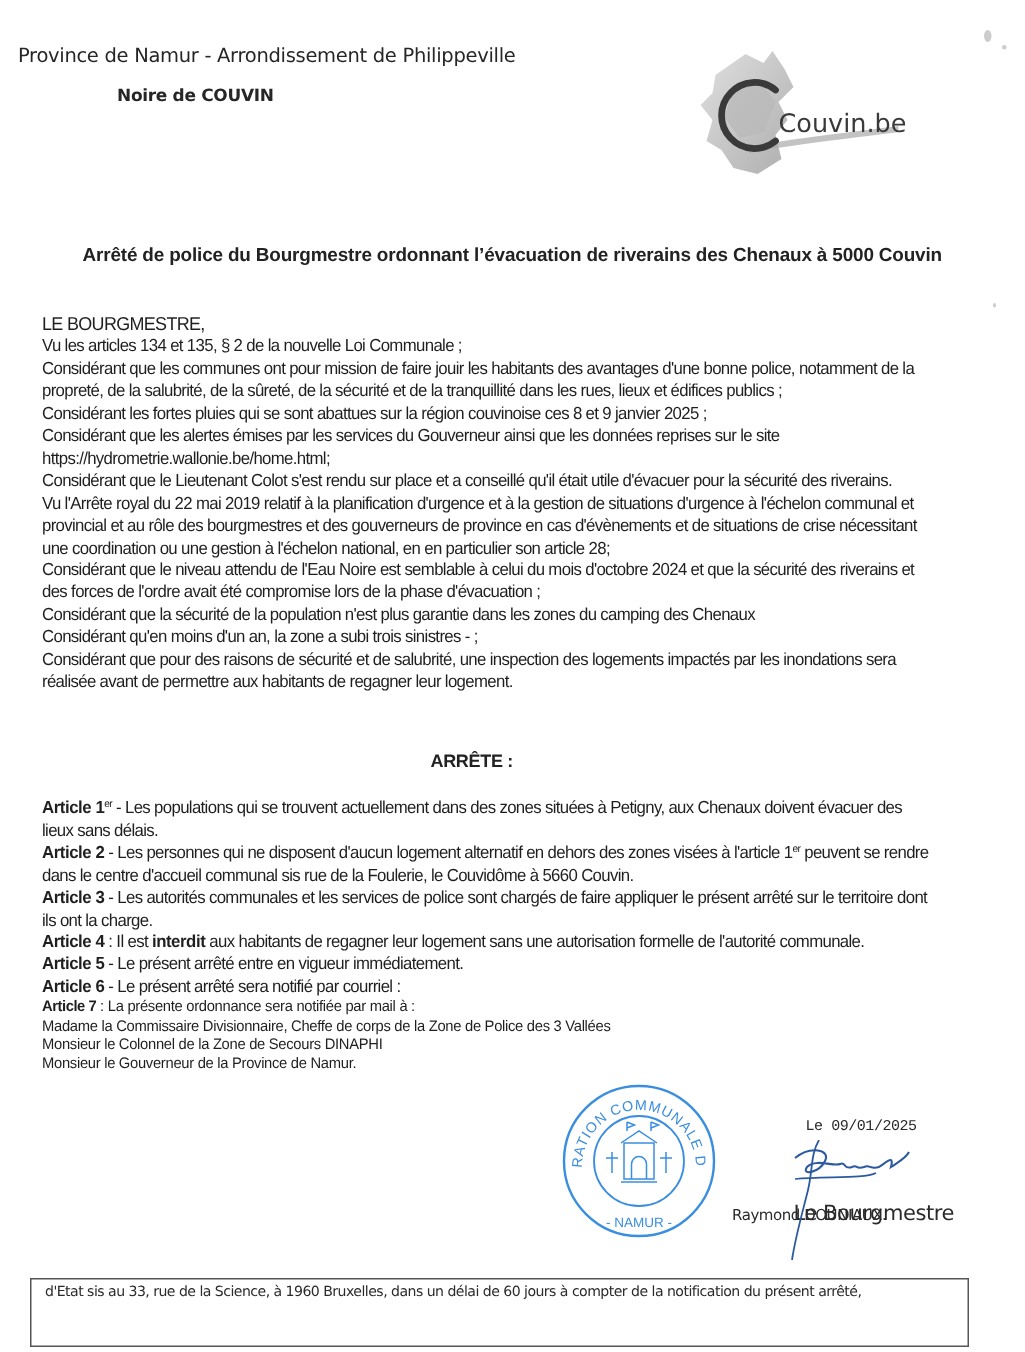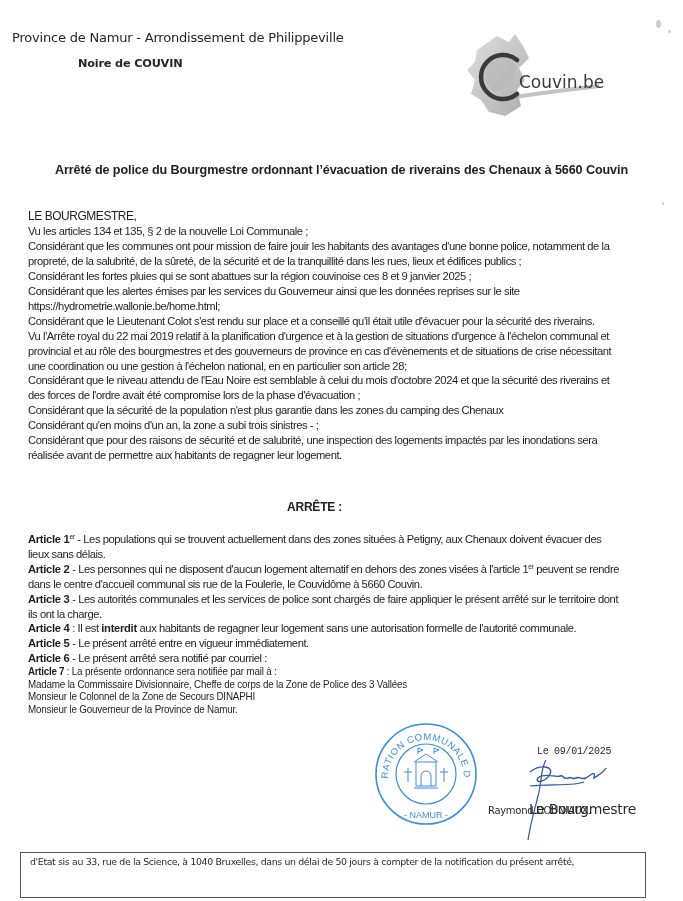--- a/index.html
+++ b/index.html
@@ -164,7 +164,7 @@
 <div class="speck" style="left:668px;top:30px;width:3px;height:3px;opacity:0.5"></div>
 <div class="speck" style="left:662px;top:202px;width:2px;height:3px;opacity:0.5"></div>
 
-<div class="abs doc-title">Arrêté de police du Bourgmestre ordonnant l’évacuation de riverains des Chenaux à 5660 Couvin</div>
+<div class="abs doc-title">Arrêté de police du Bourgmestre ordonnant l’évacuation de riverains des Chenaux à 5000 Couvin</div>
 
 <div class="abs body-text">
   <span class="line lead">LE BOURGMESTRE,</span>

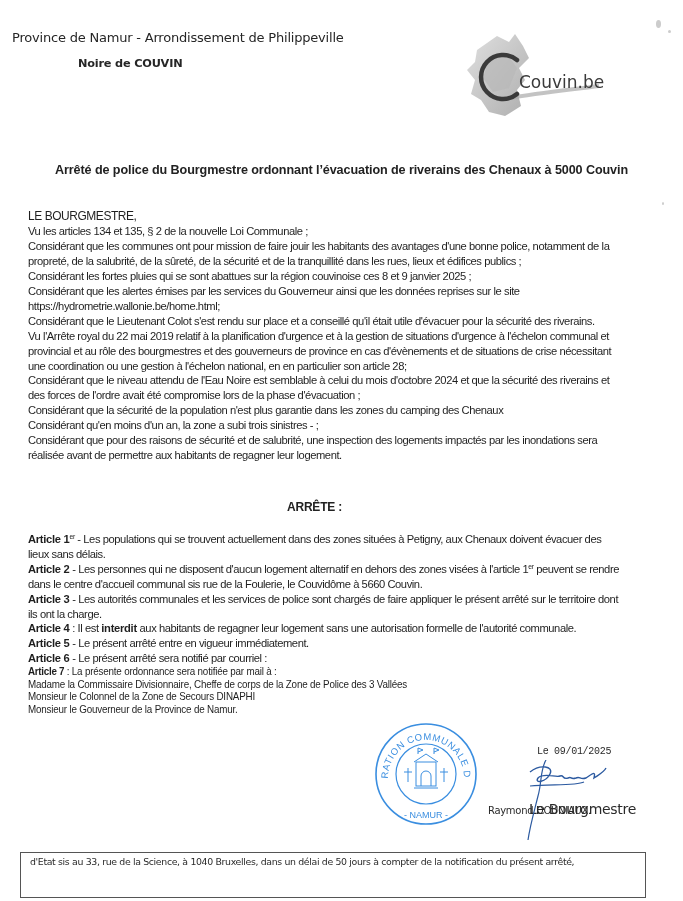--- a/index.html
+++ b/index.html
@@ -253,7 +253,7 @@
 
 <div class="abs footer-box"></div>
 <div class="abs footer-text">
-  <span class="line">d'Etat sis au 33, rue de la Science, à 1040 Bruxelles, dans un délai de 50 jours à compter de la notification du présent arrêté,</span>
+  <span class="line">d'Etat sis au 33, rue de la Science, à 1960 Bruxelles, dans un délai de 60 jours à compter de la notification du présent arrêté,</span>
 </div>
 
 </body></html>

